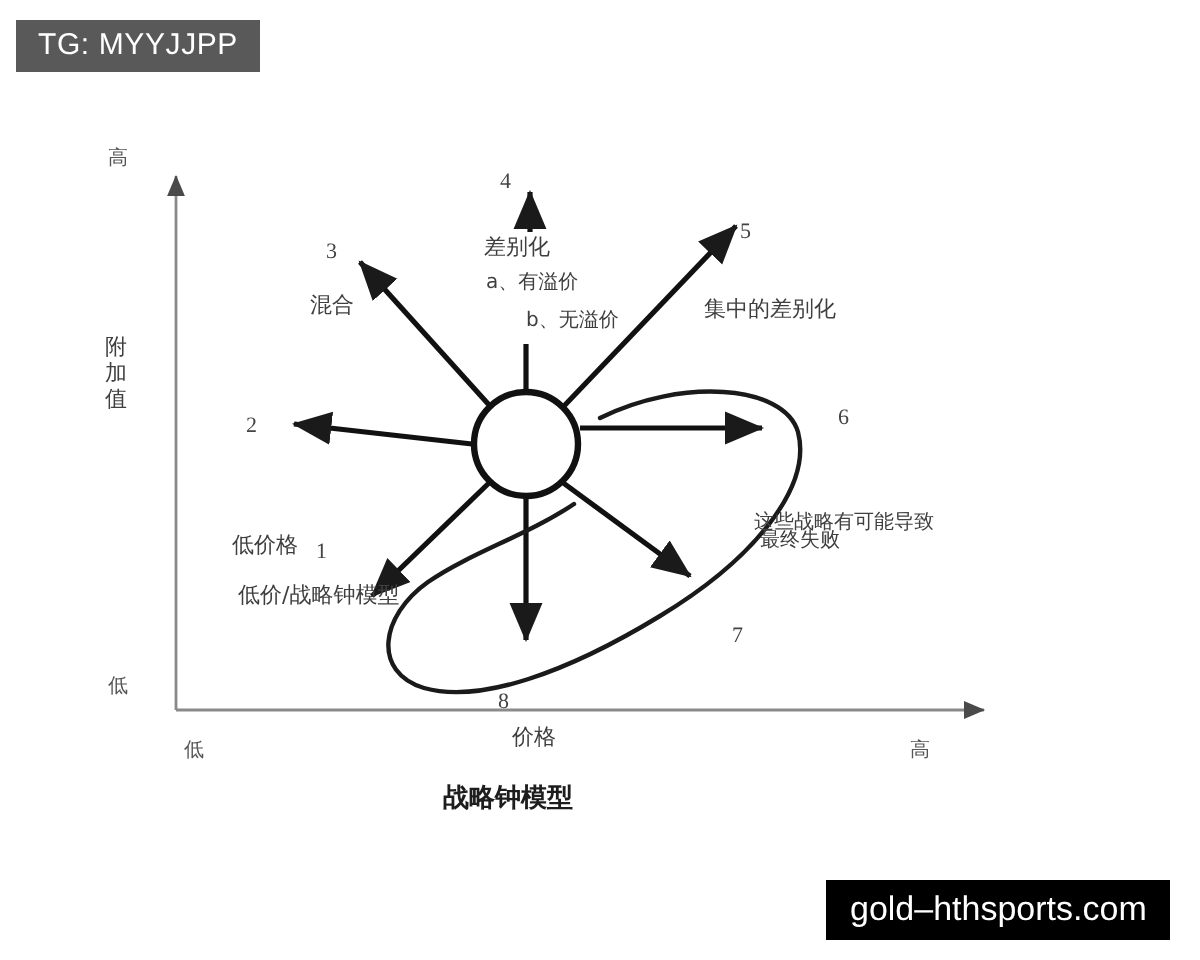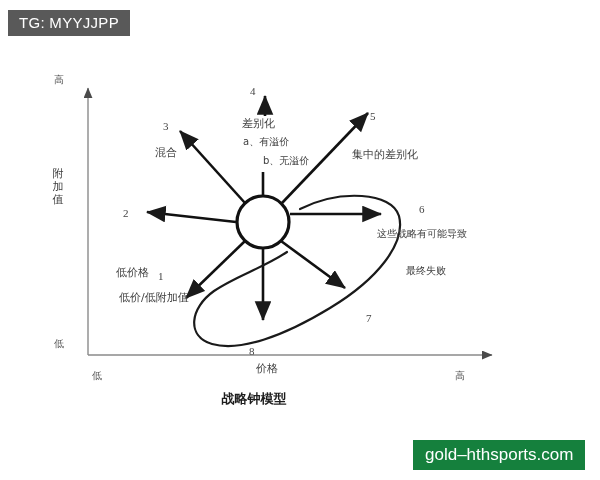--- a/index.html
+++ b/index.html
@@ -188,7 +188,7 @@
 
   <div class="dlabel cn" style="left:352px; top:148px;">集中的差别化</div>
 
-  <div class="dlabel cn-small" style="left:365px; top:228px;">这些战略有可能导致</div>
+  <div class="dlabel cn-small" style="left:365px; top:256px;">这些战略有可能导致</div>
   <div class="dlabel cn-small" style="left:394px; top:265px;">最终失败</div>
 
   <div id="chart-title">战略钟模型</div>

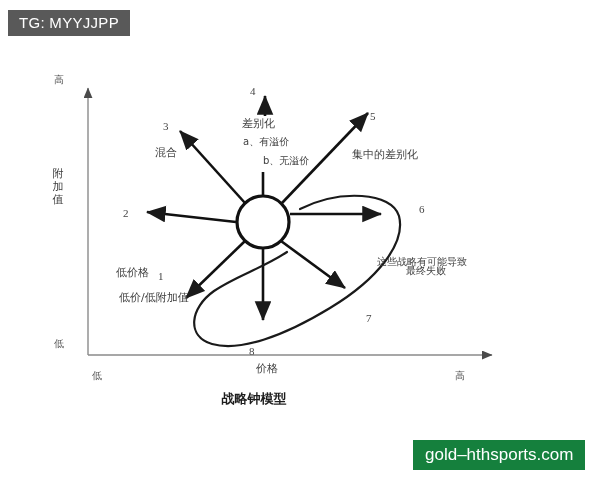--- a/index.html
+++ b/index.html
@@ -189,7 +189,7 @@
   <div class="dlabel cn" style="left:352px; top:148px;">集中的差别化</div>
 
   <div class="dlabel cn-small" style="left:365px; top:256px;">这些战略有可能导致</div>
-  <div class="dlabel cn-small" style="left:394px; top:265px;">最终失败</div>
+  <div class="dlabel cn-small" style="left:368px; top:265px;">最终失败</div>
 
   <div id="chart-title">战略钟模型</div>
 </div>

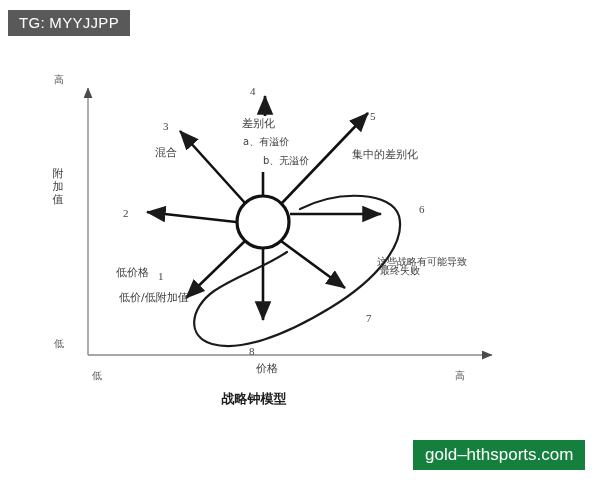--- a/index.html
+++ b/index.html
@@ -178,7 +178,7 @@
   <div class="dlabel num" style="left:366px; top:312px;">7</div>
   <div class="dlabel num" style="left:249px; top:345px;">8</div>
 
-  <div class="dlabel cn" style="left:119px; top:291px;">低价/低附加值</div>
+  <div class="dlabel cn" style="left:119px; top:291px;">低价/战略钟模型</div>
   <div class="dlabel cn" style="left:116px; top:226px;margin-top:40px;">低价格</div>
   <div class="dlabel cn" style="left:155px; top:146px;">混合</div>
 

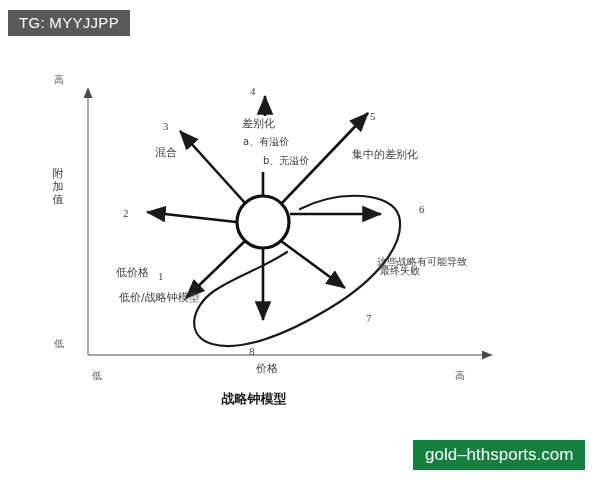--- a/index.html
+++ b/index.html
@@ -36,7 +36,7 @@
     position: absolute;
     left: 413px;
     top: 440px;
-    background: #15803d;
+    background: #000000;
     color: #ffffff;
     font-size: 17px;
     padding: 6px 12px 7px 12px;

